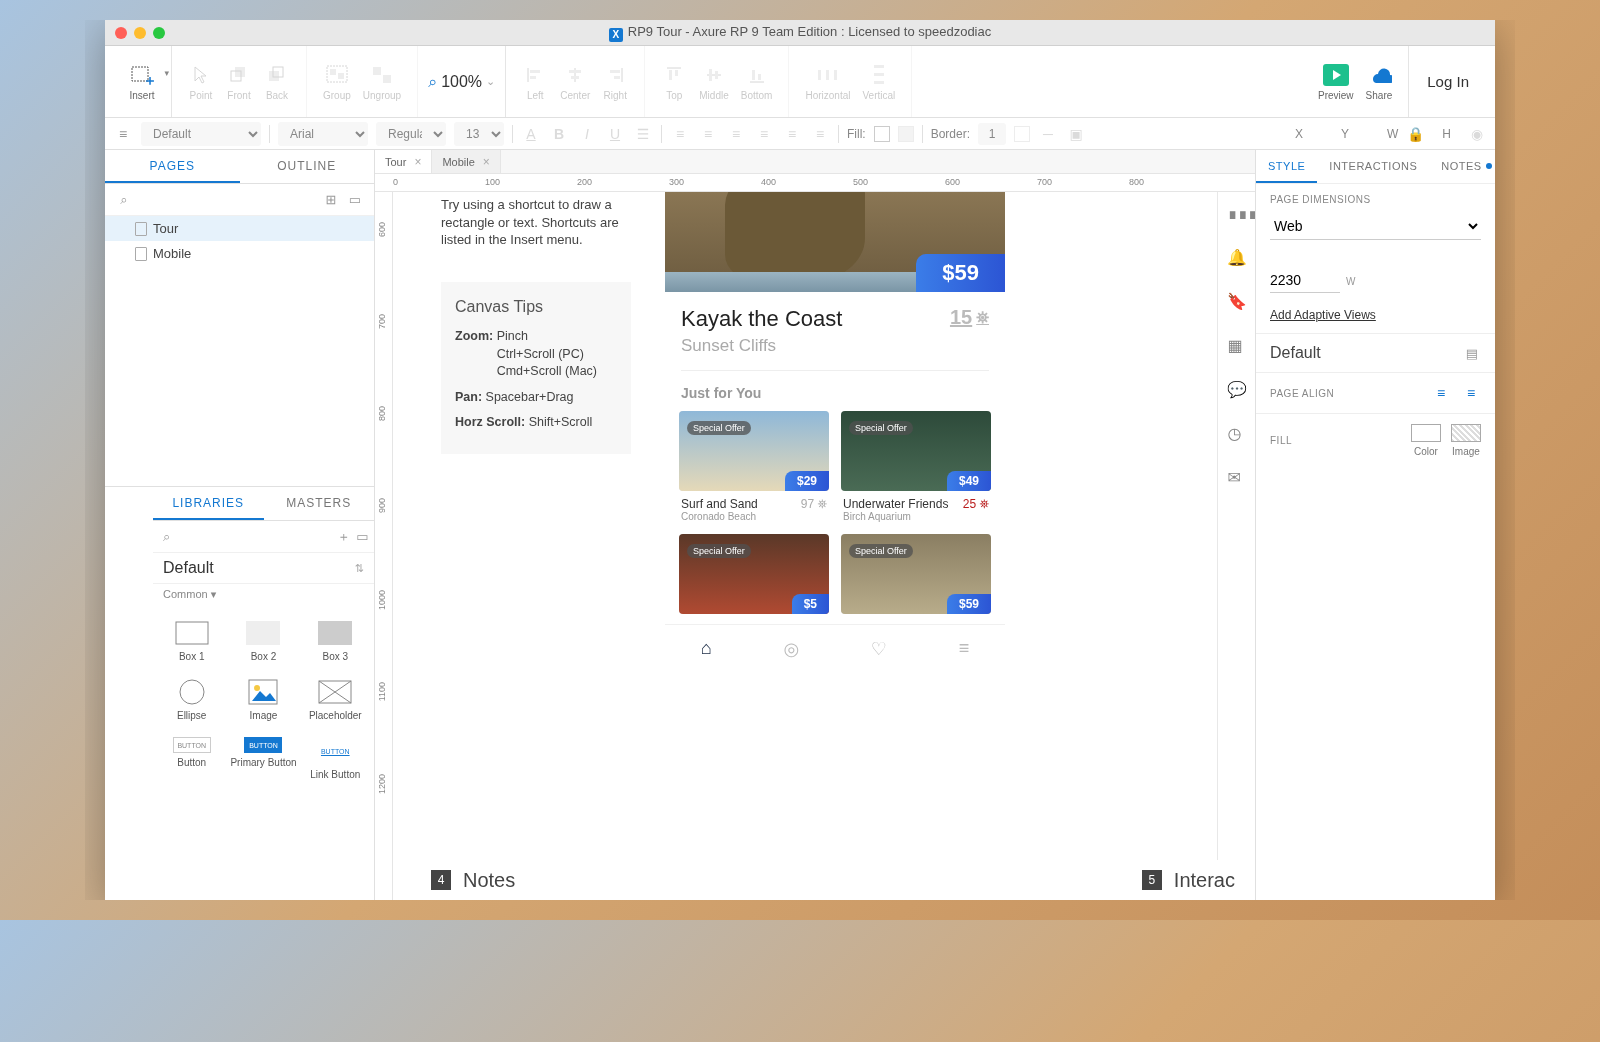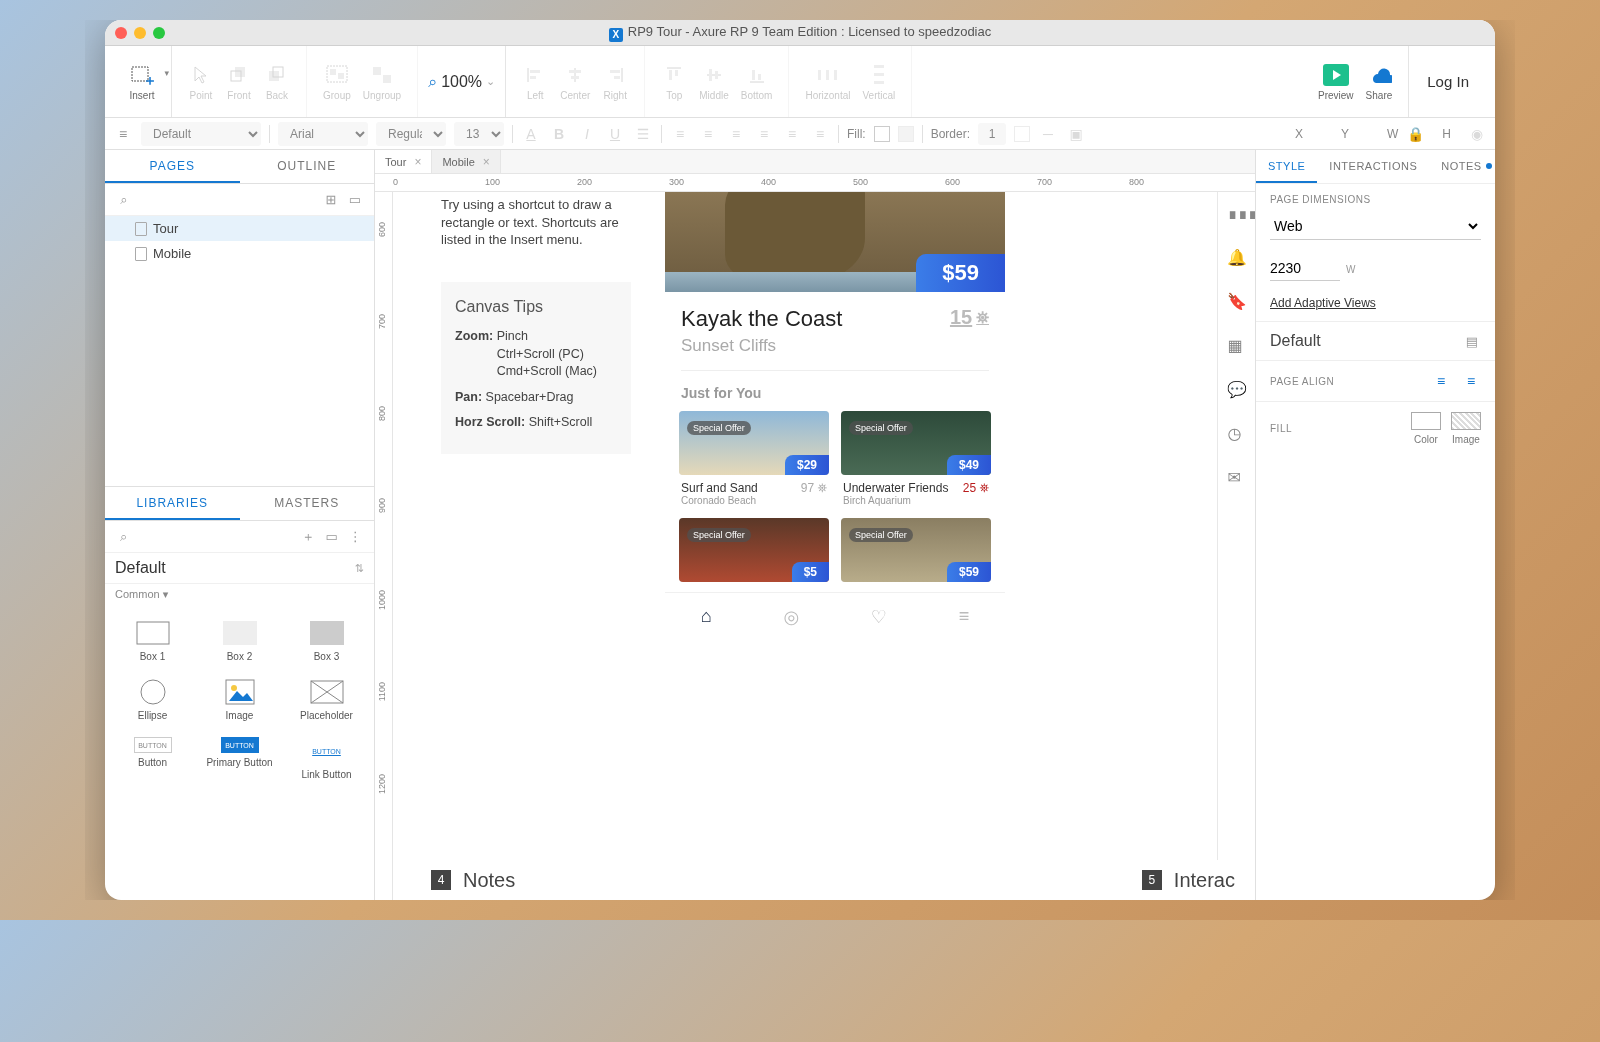--- a/index.html
+++ b/index.html
@@ -4,7 +4,7 @@
 <style>
 * { box-sizing: border-box; margin: 0; padding: 0; font-family: -apple-system, BlinkMacSystemFont, "Segoe UI", Arial, sans-serif; }
 body { width: 1430px; height: 880px; background: linear-gradient(135deg,#a8c4e0 0%,#d4a773 50%,#c48e5a 100%); overflow: hidden; position: relative; margin: 20px auto; }
-.window { position: absolute; top: 0; left: 20px; right: 20px; bottom: 0; background: #fff; border-radius: 16px; box-shadow: 0 8px 40px rgba(0,0,0,.3); display: flex; flex-direction: column; overflow: hidden; }
+.window { position: absolute; top: 0; left: 20px; right: 20px; bottom: 0; background: #fff; border-radius: 0; box-shadow: 0 8px 40px rgba(0,0,0,.3); display: flex; flex-direction: column; overflow: hidden; }
 .titlebar { height: 26px; background: #e8e8e8; border-bottom: 1px solid #d0d0d0; display: flex; align-items: center; padding: 0 10px; position: relative; }
 .traffic { display: flex; gap: 7px; }
 .tl { width: 12px; height: 12px; border-radius: 50%; }

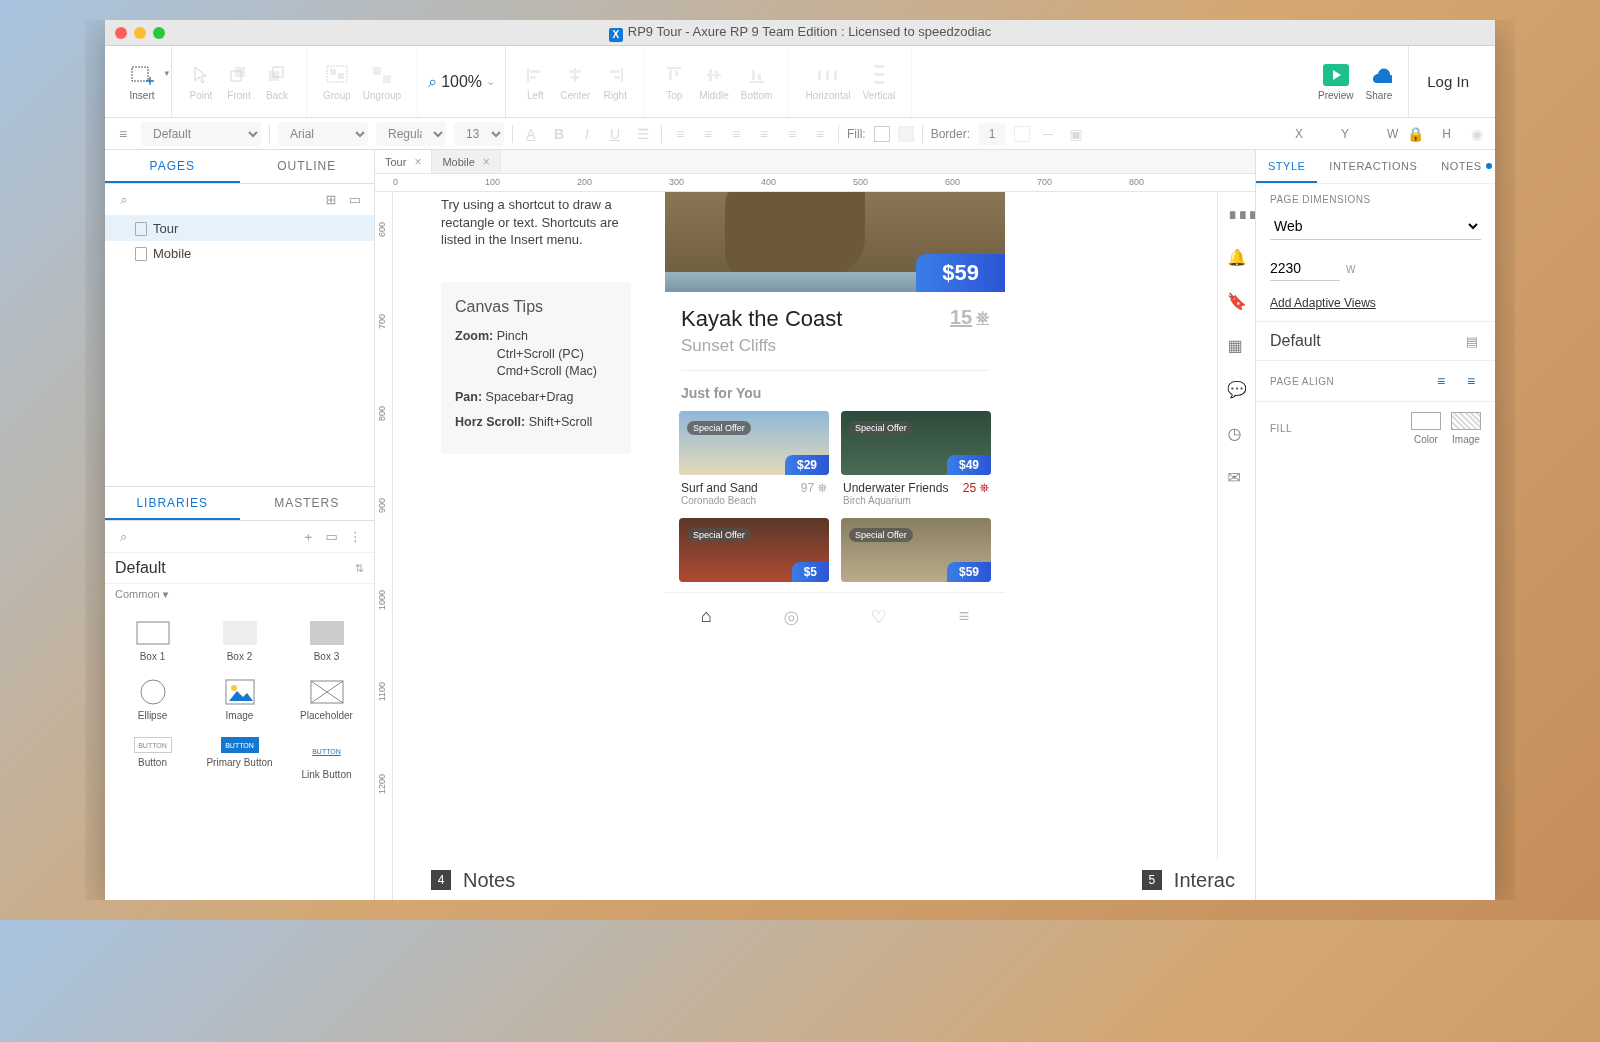--- a/index.html
+++ b/index.html
@@ -604,7 +604,7 @@
       <div class="rsect">
         <div class="rlbl">PAGE DIMENSIONS</div>
         <select class="rsel"><option>Web</option></select>
-        <div style="margin-top:16px">
+        <div style="margin-top:28px">
           <input class="rinput" value="2230" style=""><span style="font-size:10px;color:#999">W</span>
         </div>
         <div style="margin-top:12px"><span class="rlink">Add Adaptive Views</span></div>

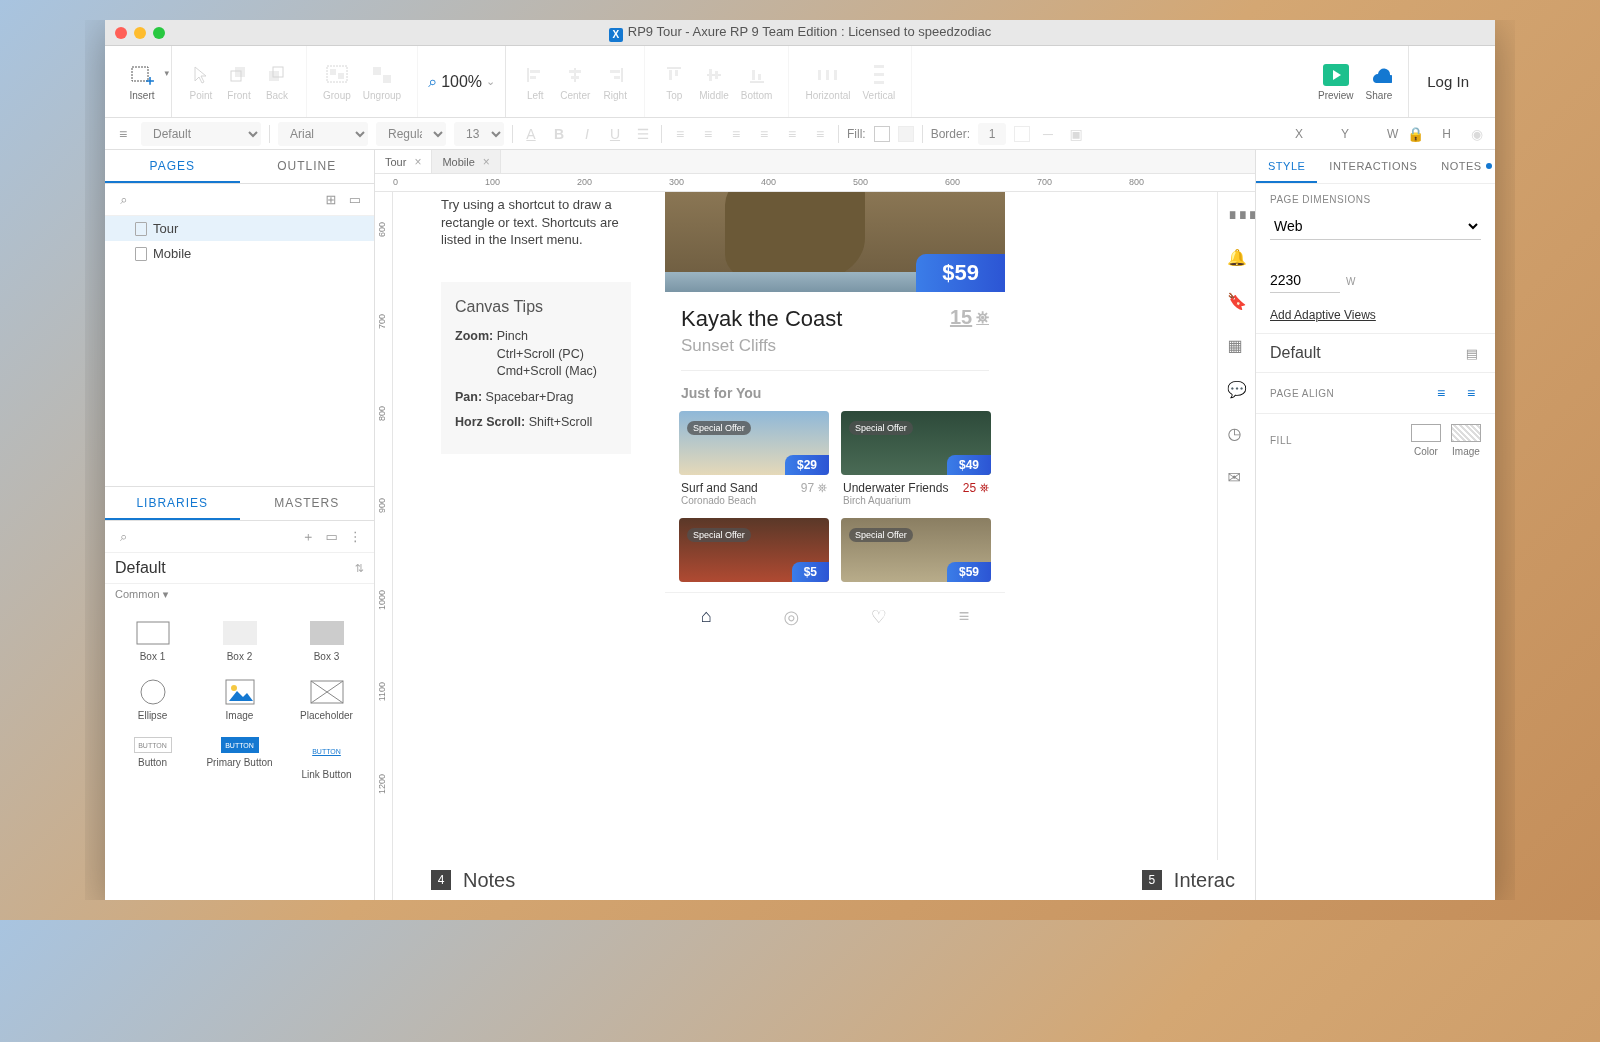--- a/index.html
+++ b/index.html
@@ -80,7 +80,7 @@
 .sect { padding: 8px 16px 4px; font-size: 14px; color: #999; font-weight: 600; }
 .cards { display: grid; grid-template-columns: 1fr 1fr; gap: 12px; padding: 6px 14px; }
 .card { background: #ddd; border-radius: 4px; position: relative; overflow: hidden; }
-.cardimg { height: 64px; position: relative; }
+.cardimg { height: 80px; position: relative; }
 .badge { position: absolute; top: 10px; left: 8px; background: rgba(80,80,80,.75); color: #fff; font-size: 9px; padding: 2px 6px; border-radius: 8px; }
 .cprice { position: absolute; right: 0; bottom: 0; background: linear-gradient(90deg,#3b7de8,#2c55d4); color: #fff; font-size: 12px; font-weight: 600; padding: 3px 12px; border-top-left-radius: 8px; }
 .cardtxt { padding: 6px 2px 0; display: flex; justify-content: space-between; font-size: 12px; color: #333; }

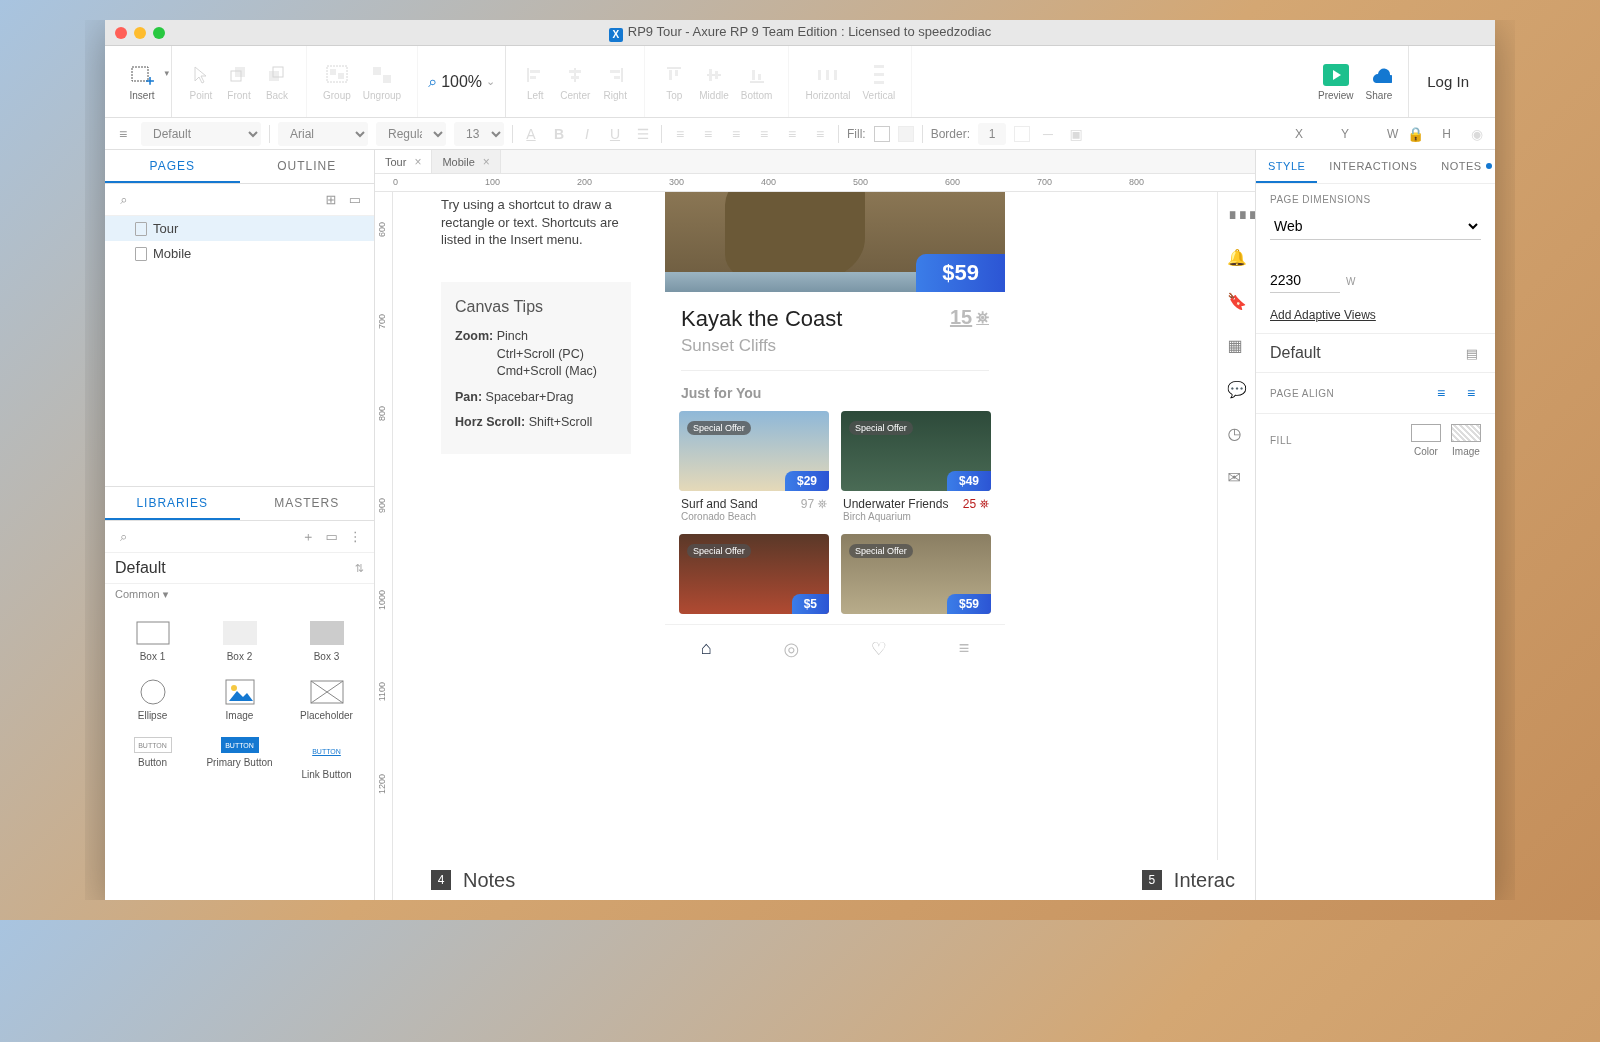--- a/index.html
+++ b/index.html
@@ -42,7 +42,7 @@
 .pageitem.sel { background: #e6f2fb; }
 .pageicon { width: 12px; height: 14px; border: 1px solid #aaa; border-radius: 1px; }
 
-.libpanel { border-top: 1px solid #e0e0e0; display: flex; flex-direction: column; flex: 1; }
+.libpanel { border-top: 1px solid #e0e0e0; display: flex; flex-direction: column; flex: 1; padding-left: 48px; }
 .libsel { padding: 6px 10px; font-size: 16px; color: #333; border-bottom: 1px solid #f0f0f0; display: flex; align-items: center; justify-content: space-between; }
 .libcat { padding: 4px 10px; font-size: 11px; color: #888; }
 .widgets { display: grid; grid-template-columns: repeat(3,1fr); gap: 4px; padding: 8px 6px; overflow-y: auto; }

